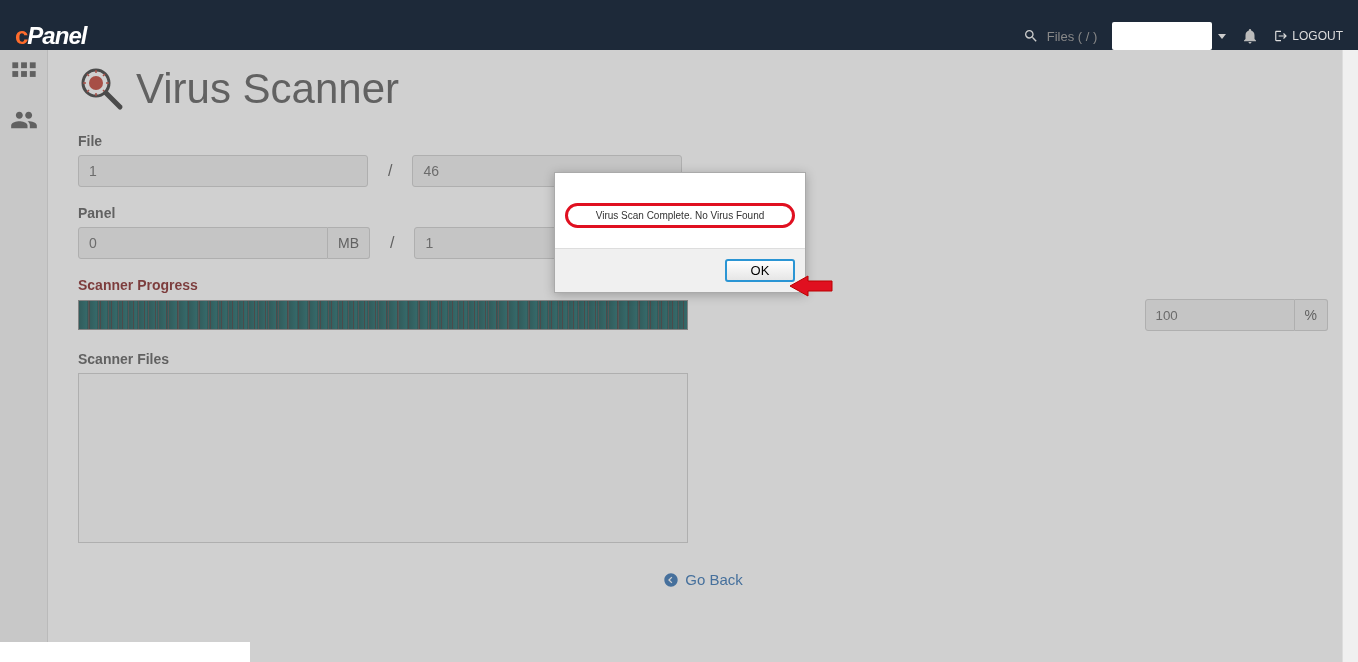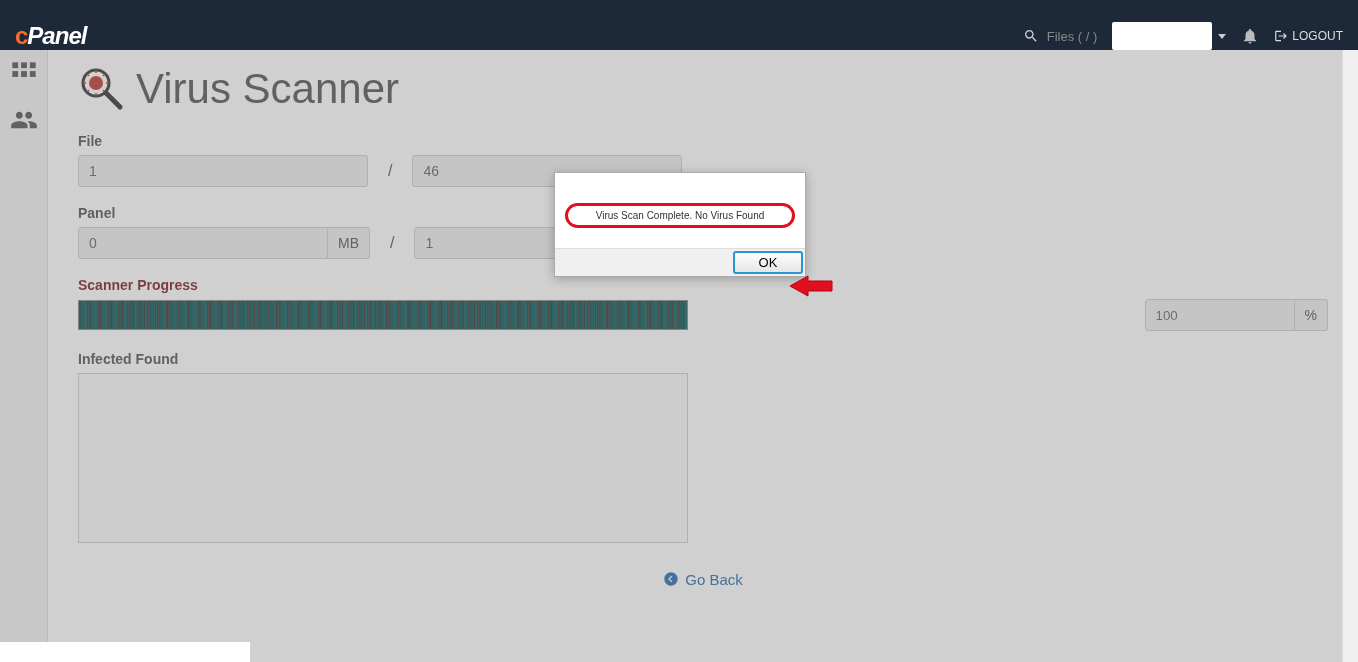--- a/index.html
+++ b/index.html
@@ -194,7 +194,7 @@
     }
     .modal-footer {
       background: #f0f0f0;
-      padding: 2px;
+      padding: 10px;
       display: flex;
       justify-content: flex-end;
       border-top: 1px solid #ddd;

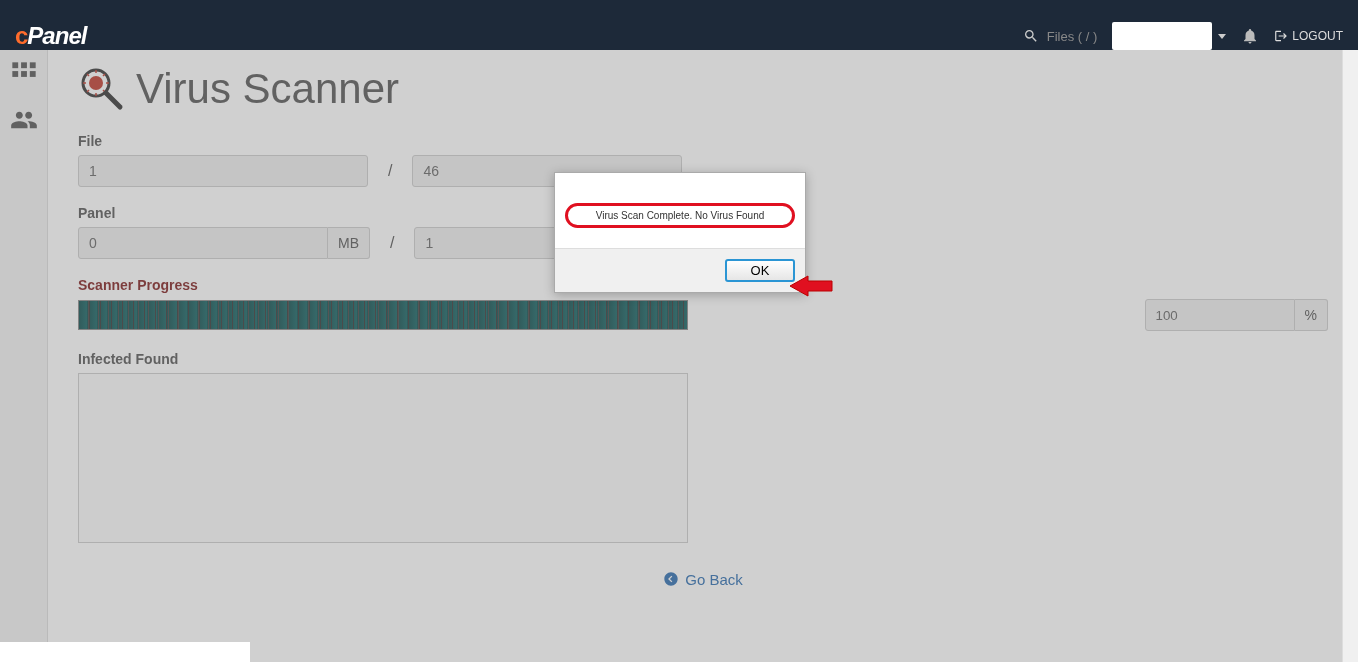--- a/index.html
+++ b/index.html
@@ -325,7 +325,7 @@
       </div>
     </div>
 
-    <div class="infected-label">Infected Found</div>
+    <div class="infected-label">Scanner Files</div>
     <textarea class="infected-area" readonly="" style=""></textarea>
 
     <div class="goback">

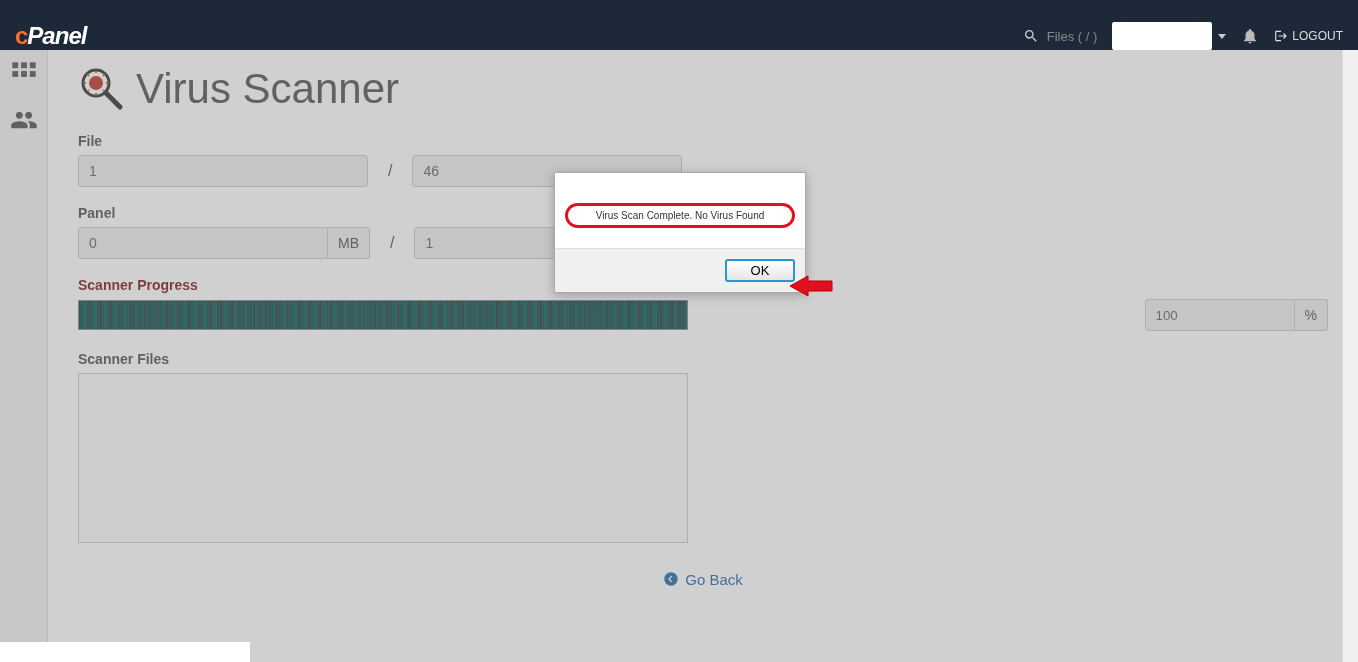--- a/index.html
+++ b/index.html
@@ -159,7 +159,7 @@
       color: #2b6cb0;
       text-decoration: none;
       display: flex;
-      align-items: flex-start;
+      align-items: flex-end;
       gap: 6px;
       font-size: 15px;
       cursor: pointer;

